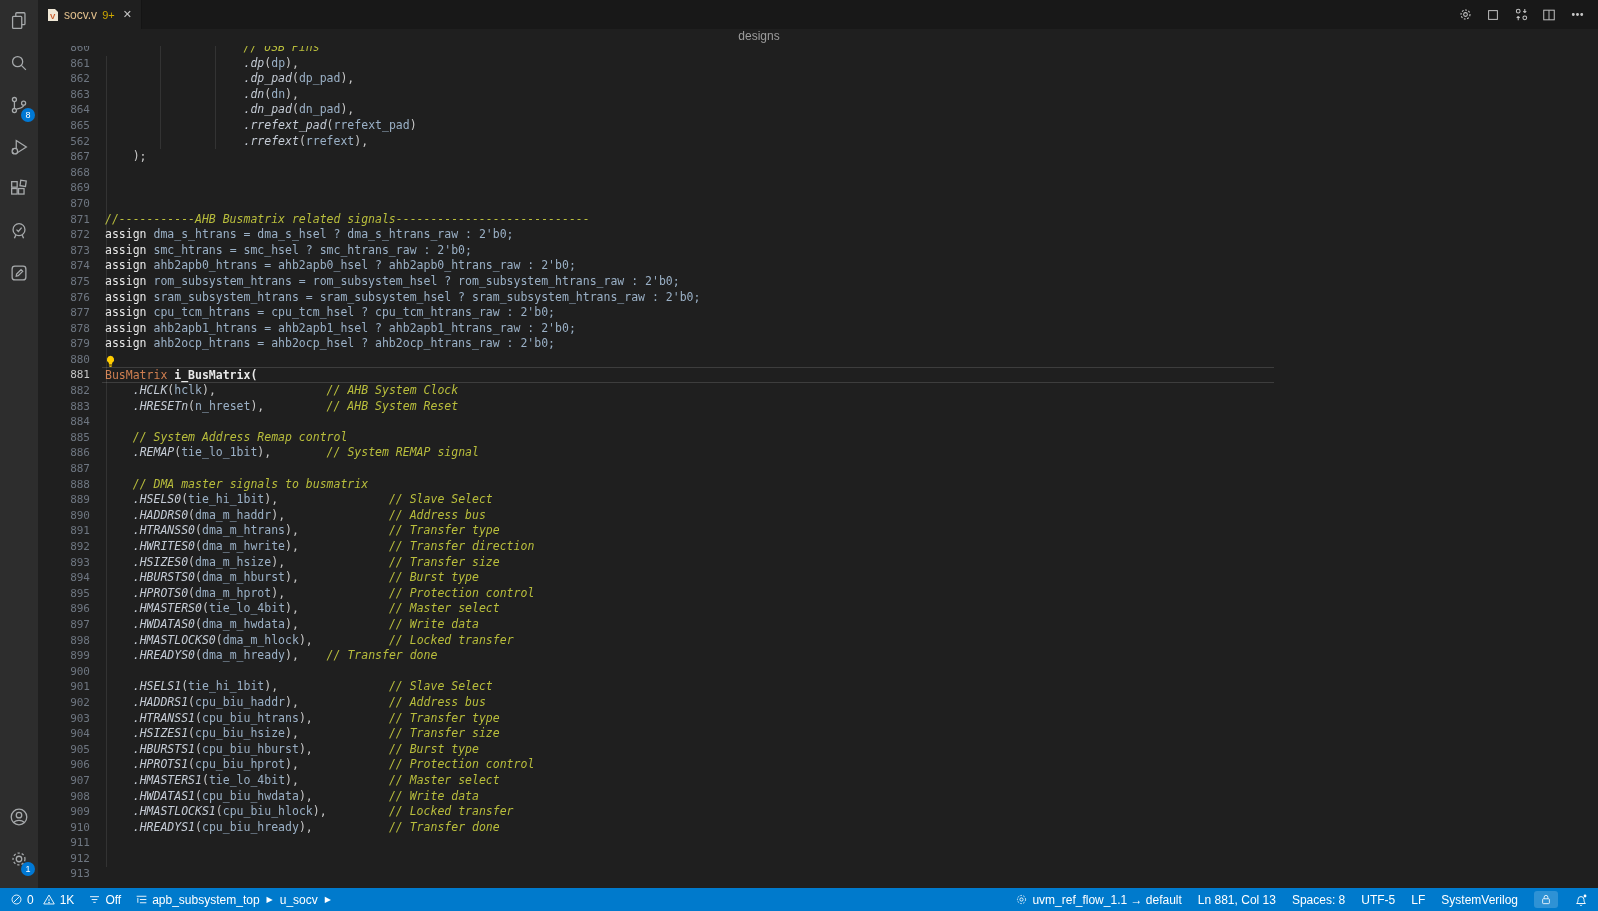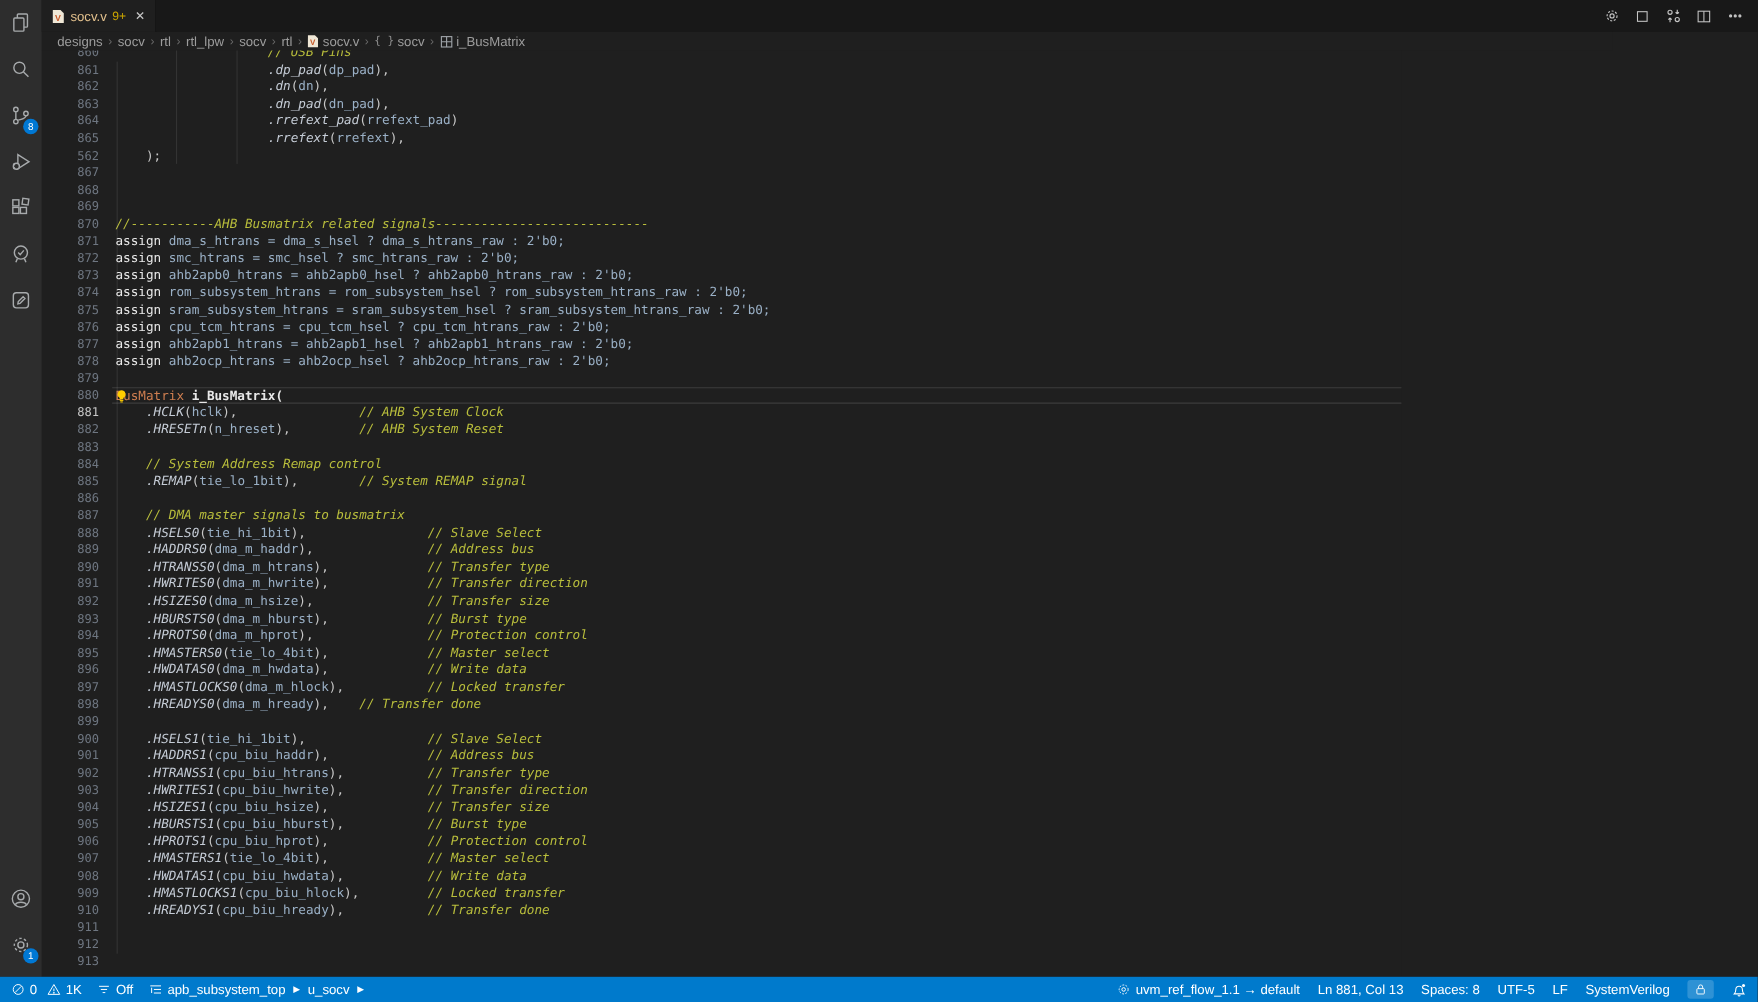--- a/index.html
+++ b/index.html
@@ -33,7 +33,7 @@
 
   
   .breadcrumb { position:absolute; left:38px; top:29px; width:1428px; height:17px; background:#1f1f1f;
-                display:flex; align-items:center; padding-left:14px; font-size:12px; color:#9d9d9d; }
+                display:flex; align-items:center; padding-left:14px; font-size:12px; color:#9d9d9d;flex-direction:column; }
   .bc-item { display:flex; align-items:center; gap:3px; cursor:pointer; white-space:nowrap; }
   .bc-sep { color:#6a6a6a; margin:0 5px; font-size:11px; }
   .bc-braces { color:#8f8f8f; font-family:"DejaVu Sans Mono",monospace; font-size:10px; }

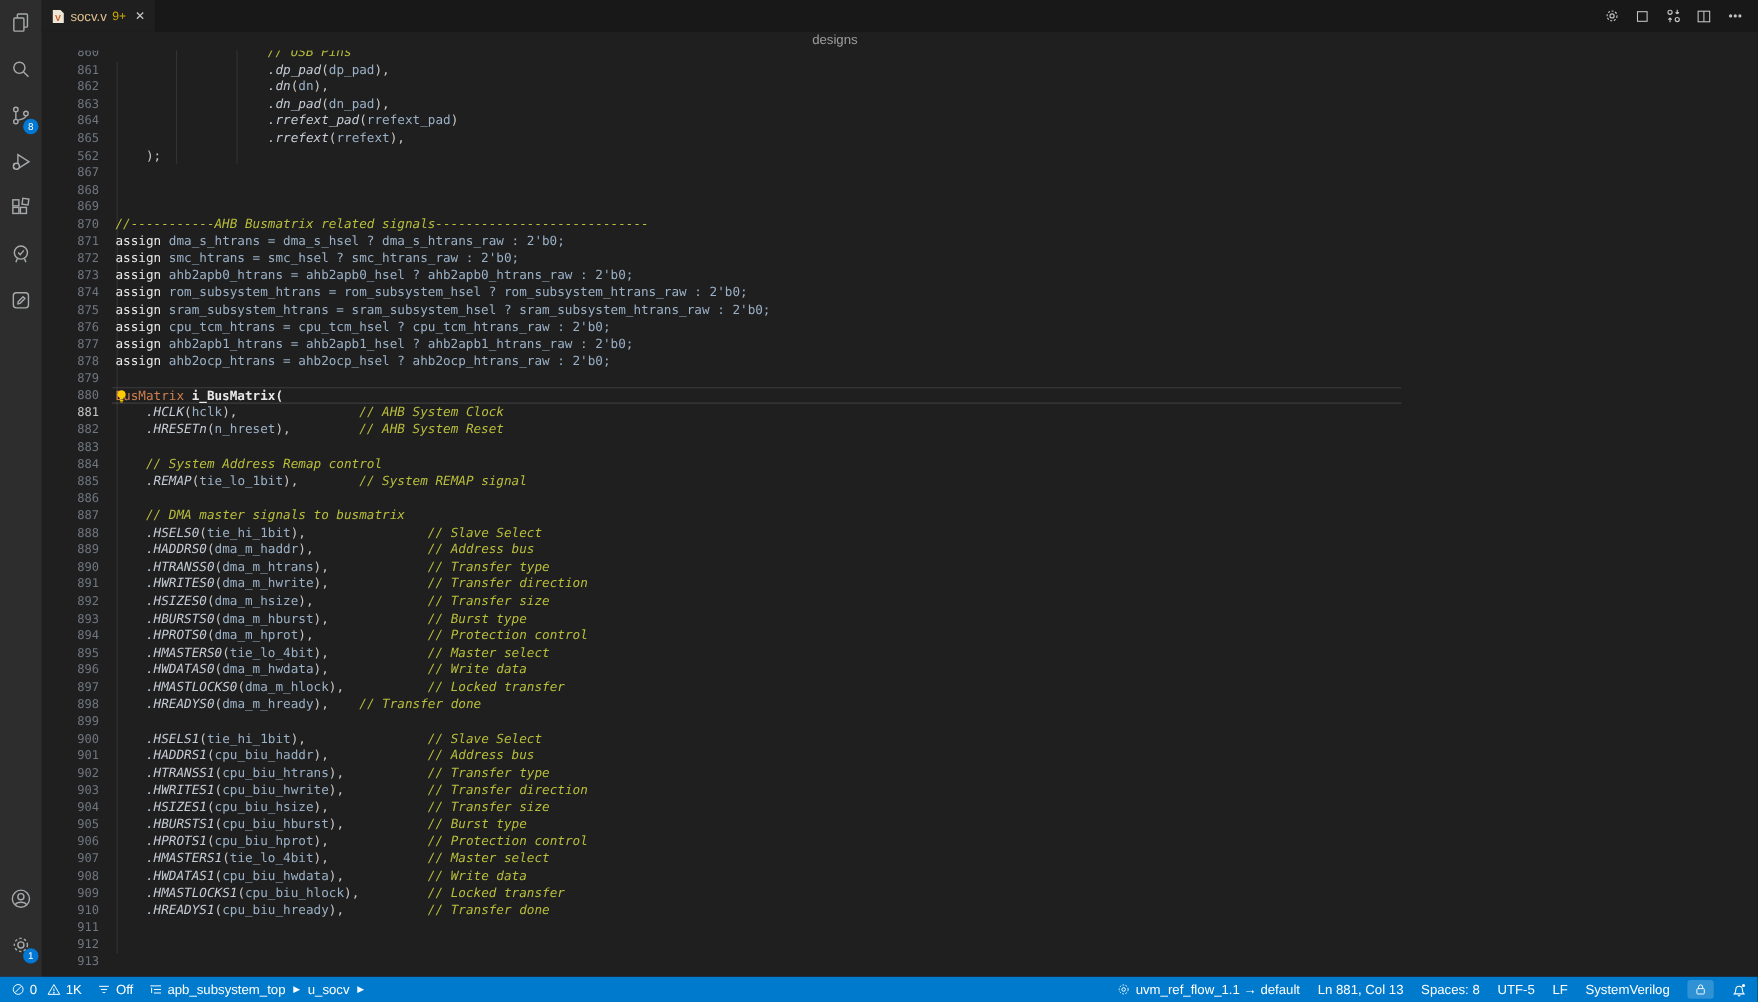--- a/index.html
+++ b/index.html
@@ -311,6 +311,7 @@
       </div>
     <div class="code" id="code">
         <div class="row"><span class="tk-c">                    // USB Pins</span></div>
+        <div class="row"><span class="tk-w">                    </span><span class="tk-o">.dp</span><span class="tk-p">(</span><span class="tk-i">dp</span><span class="tk-p">),</span></div>
         <div class="row"><span class="tk-w">                    </span><span class="tk-o">.dp_pad</span><span class="tk-p">(</span><span class="tk-i">dp_pad</span><span class="tk-p">),</span></div>
         <div class="row"><span class="tk-w">                    </span><span class="tk-o">.dn</span><span class="tk-p">(</span><span class="tk-i">dn</span><span class="tk-p">),</span></div>
         <div class="row"><span class="tk-w">                    </span><span class="tk-o">.dn_pad</span><span class="tk-p">(</span><span class="tk-i">dn_pad</span><span class="tk-p">),</span></div>

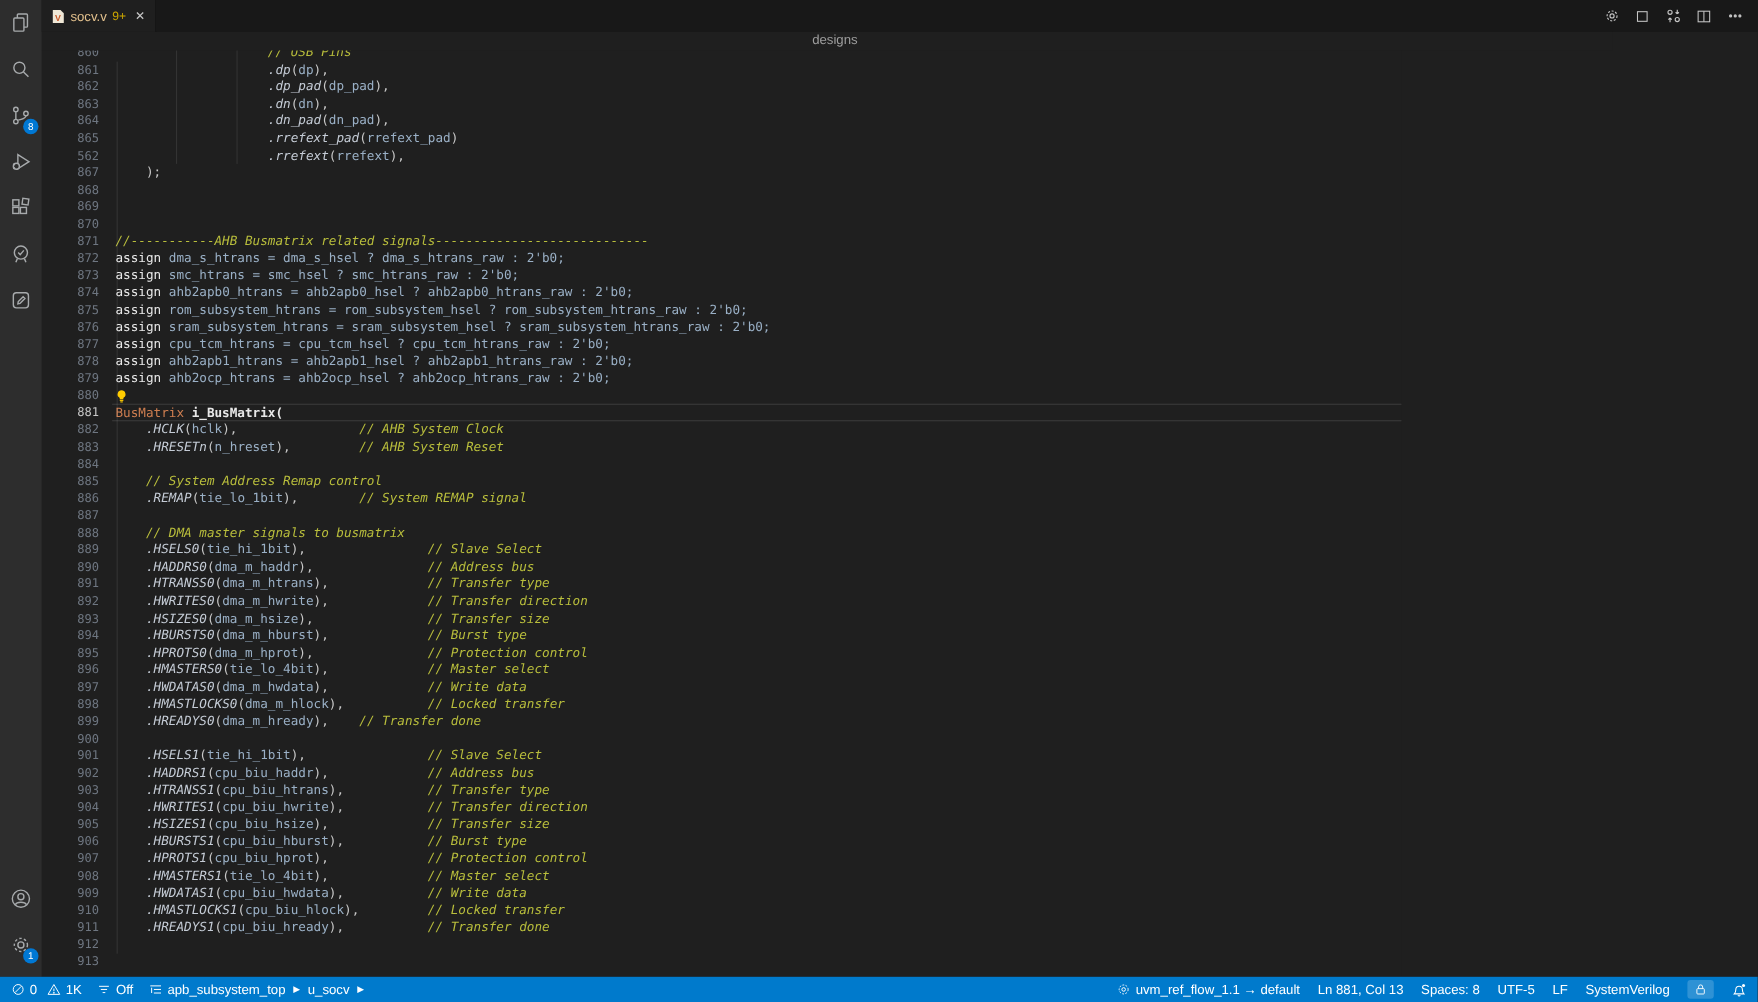--- a/index.html
+++ b/index.html
@@ -354,7 +354,6 @@
         <div class="row"><span class="tk-w">    </span><span class="tk-o">.HSELS1</span><span class="tk-p">(</span><span class="tk-i">tie_hi_1bit</span><span class="tk-p">),</span><span class="tk-w">                </span><span class="tk-c">// Slave Select</span></div>
         <div class="row"><span class="tk-w">    </span><span class="tk-o">.HADDRS1</span><span class="tk-p">(</span><span class="tk-i">cpu_biu_haddr</span><span class="tk-p">),</span><span class="tk-w">             </span><span class="tk-c">// Address bus</span></div>
         <div class="row"><span class="tk-w">    </span><span class="tk-o">.HTRANSS1</span><span class="tk-p">(</span><span class="tk-i">cpu_biu_htrans</span><span class="tk-p">),</span><span class="tk-w">           </span><span class="tk-c">// Transfer type</span></div>
-        <div class="row"><span class="tk-w">    </span><span class="tk-o">.HWRITES1</span><span class="tk-p">(</span><span class="tk-i">cpu_biu_hwrite</span><span class="tk-p">),</span><span class="tk-w">           </span><span class="tk-c">// Transfer direction</span></div>
         <div class="row"><span class="tk-w">    </span><span class="tk-o">.HSIZES1</span><span class="tk-p">(</span><span class="tk-i">cpu_biu_hsize</span><span class="tk-p">),</span><span class="tk-w">             </span><span class="tk-c">// Transfer size</span></div>
         <div class="row"><span class="tk-w">    </span><span class="tk-o">.HBURSTS1</span><span class="tk-p">(</span><span class="tk-i">cpu_biu_hburst</span><span class="tk-p">),</span><span class="tk-w">           </span><span class="tk-c">// Burst type</span></div>
         <div class="row"><span class="tk-w">    </span><span class="tk-o">.HPROTS1</span><span class="tk-p">(</span><span class="tk-i">cpu_biu_hprot</span><span class="tk-p">),</span><span class="tk-w">             </span><span class="tk-c">// Protection control</span></div>

